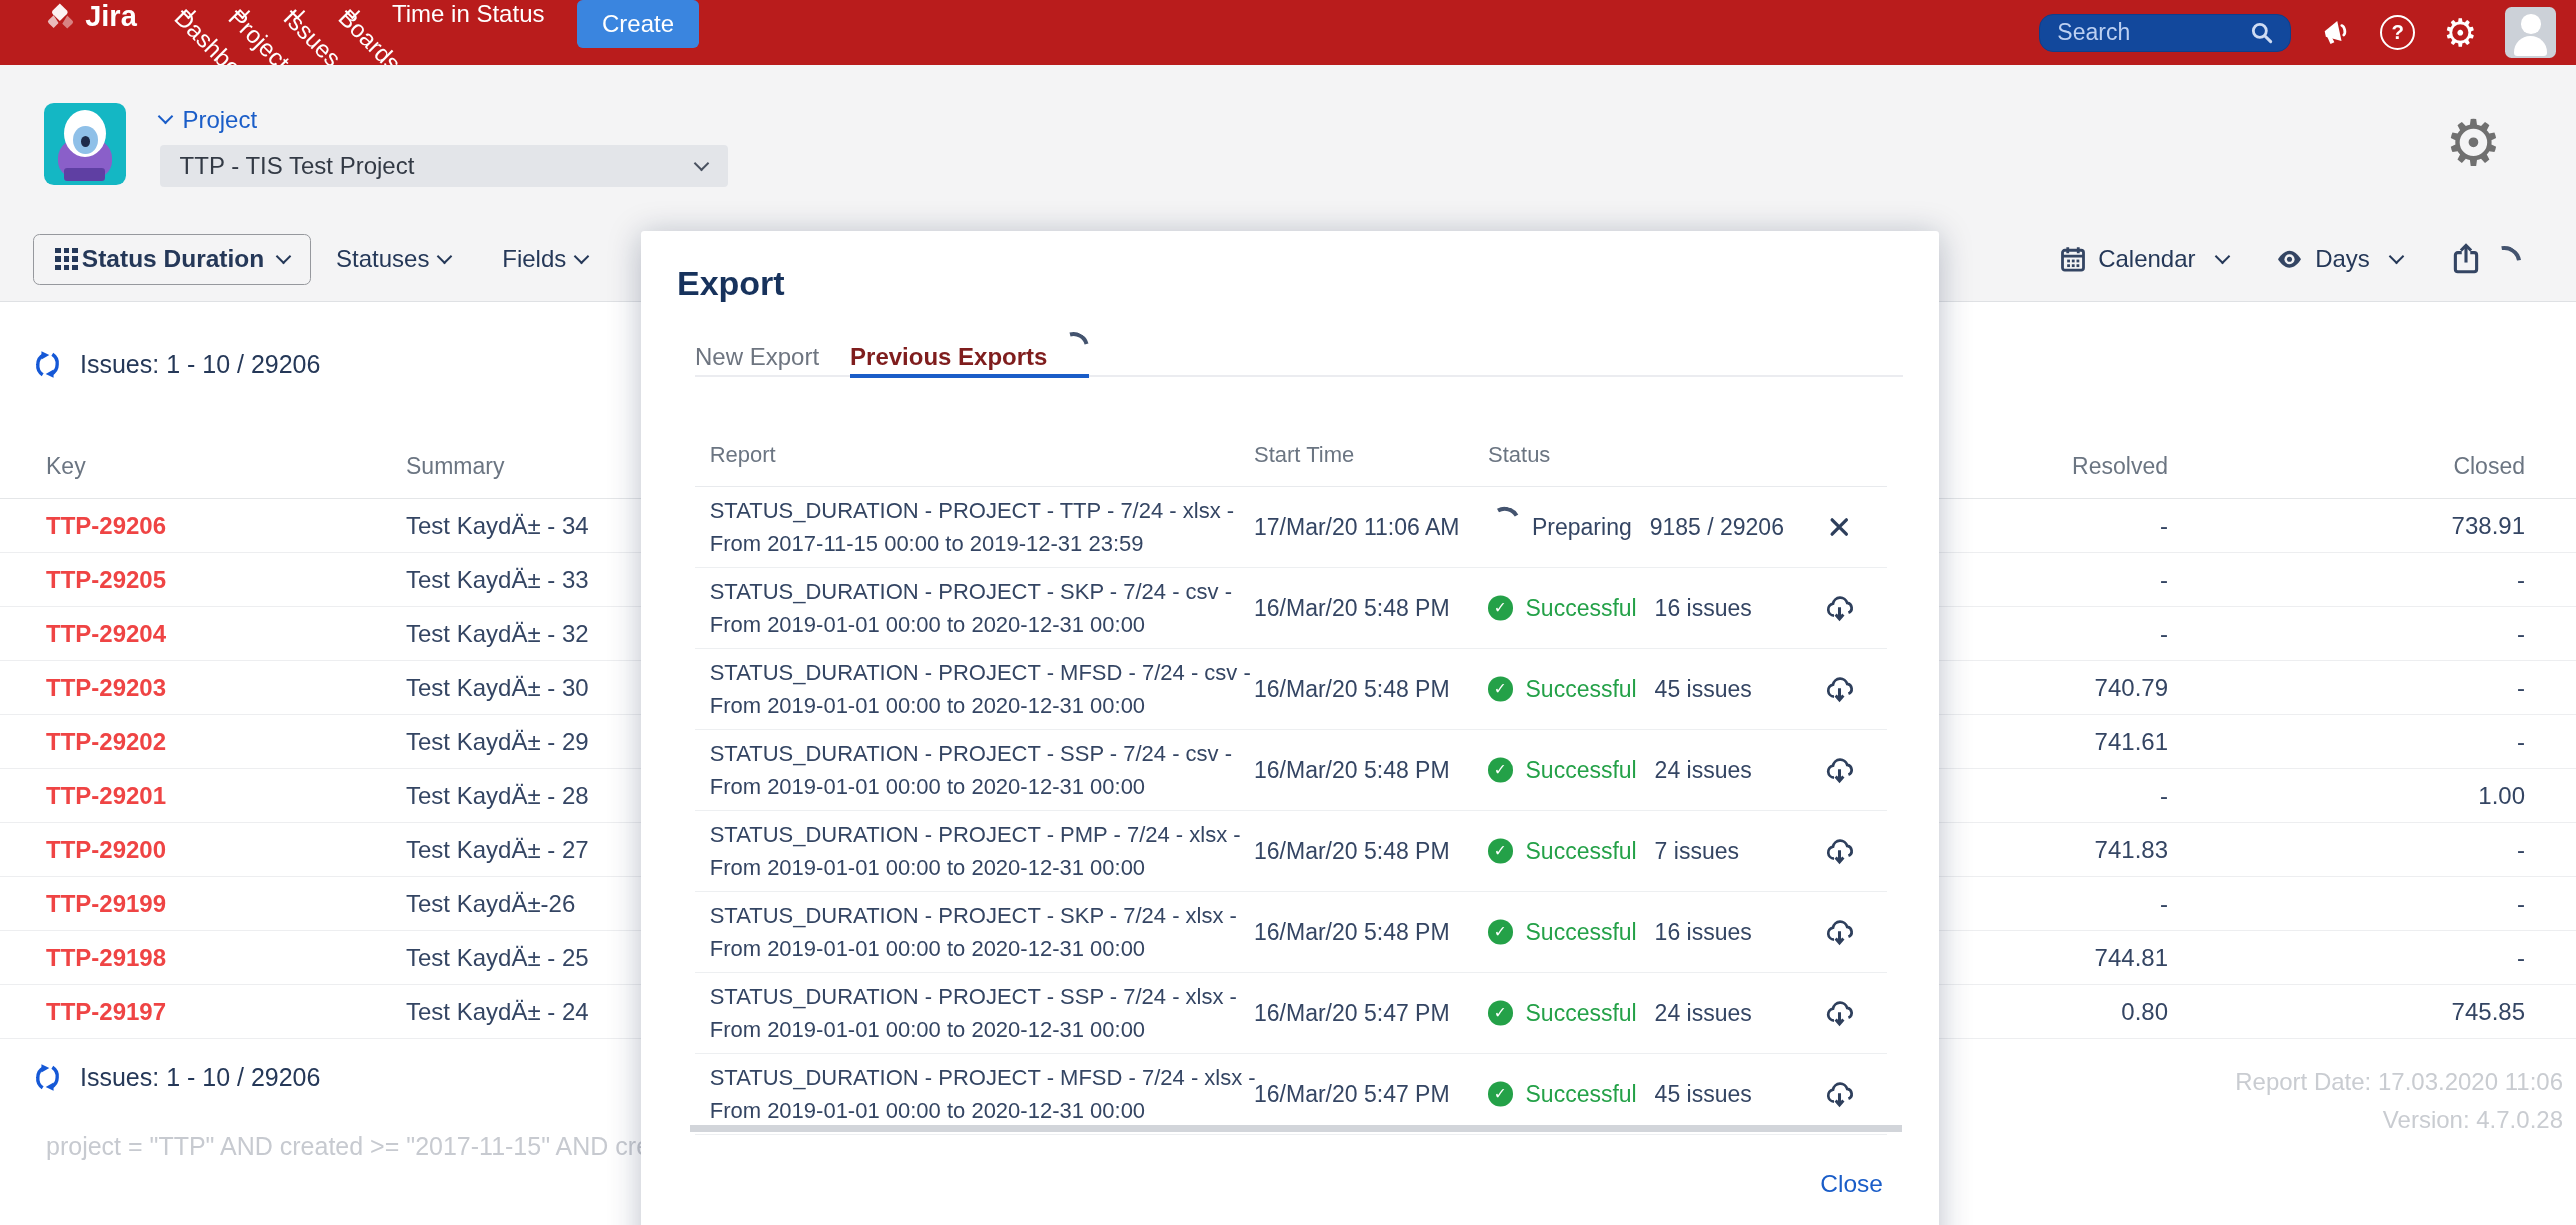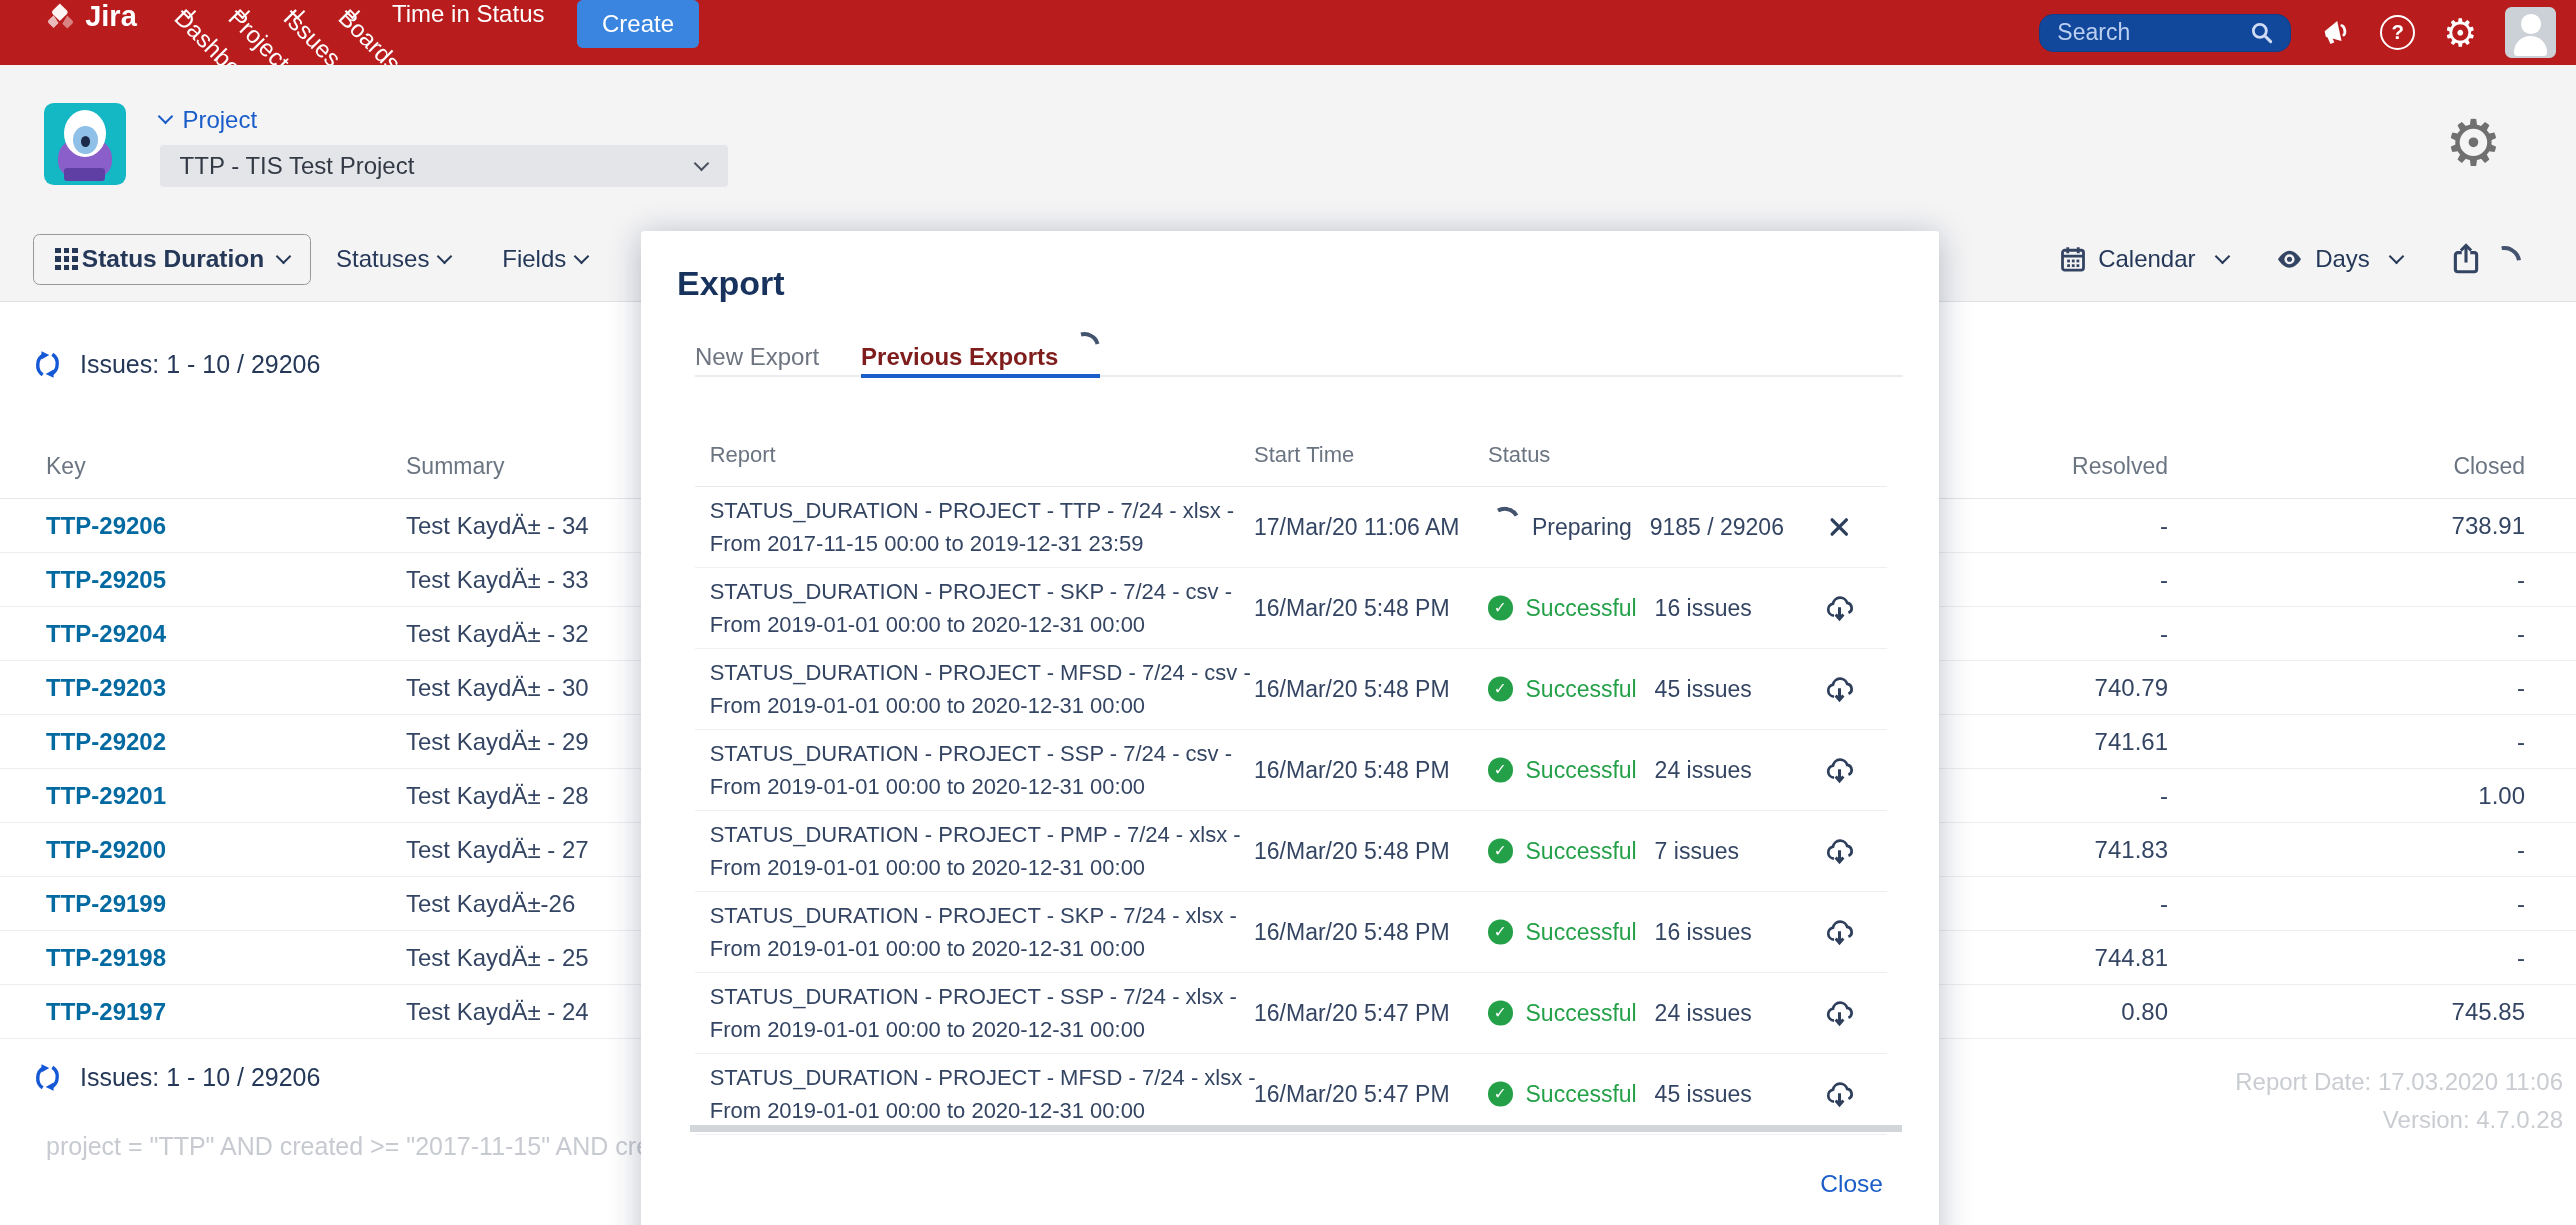--- a/index.html
+++ b/index.html
@@ -66,7 +66,7 @@
   
   .modal{position:absolute;left:641px;top:231px;width:1298px;height:1029px;background:#fff;border-radius:3.3px;box-shadow:0 4.9px 33px rgba(9,30,66,.28);z-index:10}
   .m-title{position:absolute;left:36px;top:33px;font-size:34px;font-weight:bold;color:#17325c}
-  .m-tabs{position:absolute;left:54px;right:36px;top:96px;display:flex;gap:42px;border-bottom:2.5px solid #ebecf0}
+  .m-tabs{position:absolute;left:54px;right:36px;top:96px;display:flex;gap:31px;border-bottom:2.5px solid #ebecf0}
   .tab{font-size:24px;line-height:29px;padding:14.7px 0 3.3px 0;color:#6e7580;border-bottom:4.1px solid transparent;margin-bottom:-3.3px;cursor:pointer;position:relative}
   .tab.active{color:#7f1d1d;border-bottom-color:#1a5dc8;padding-right:42px;font-weight:bold}
   .tab .tab-arc{display:none}

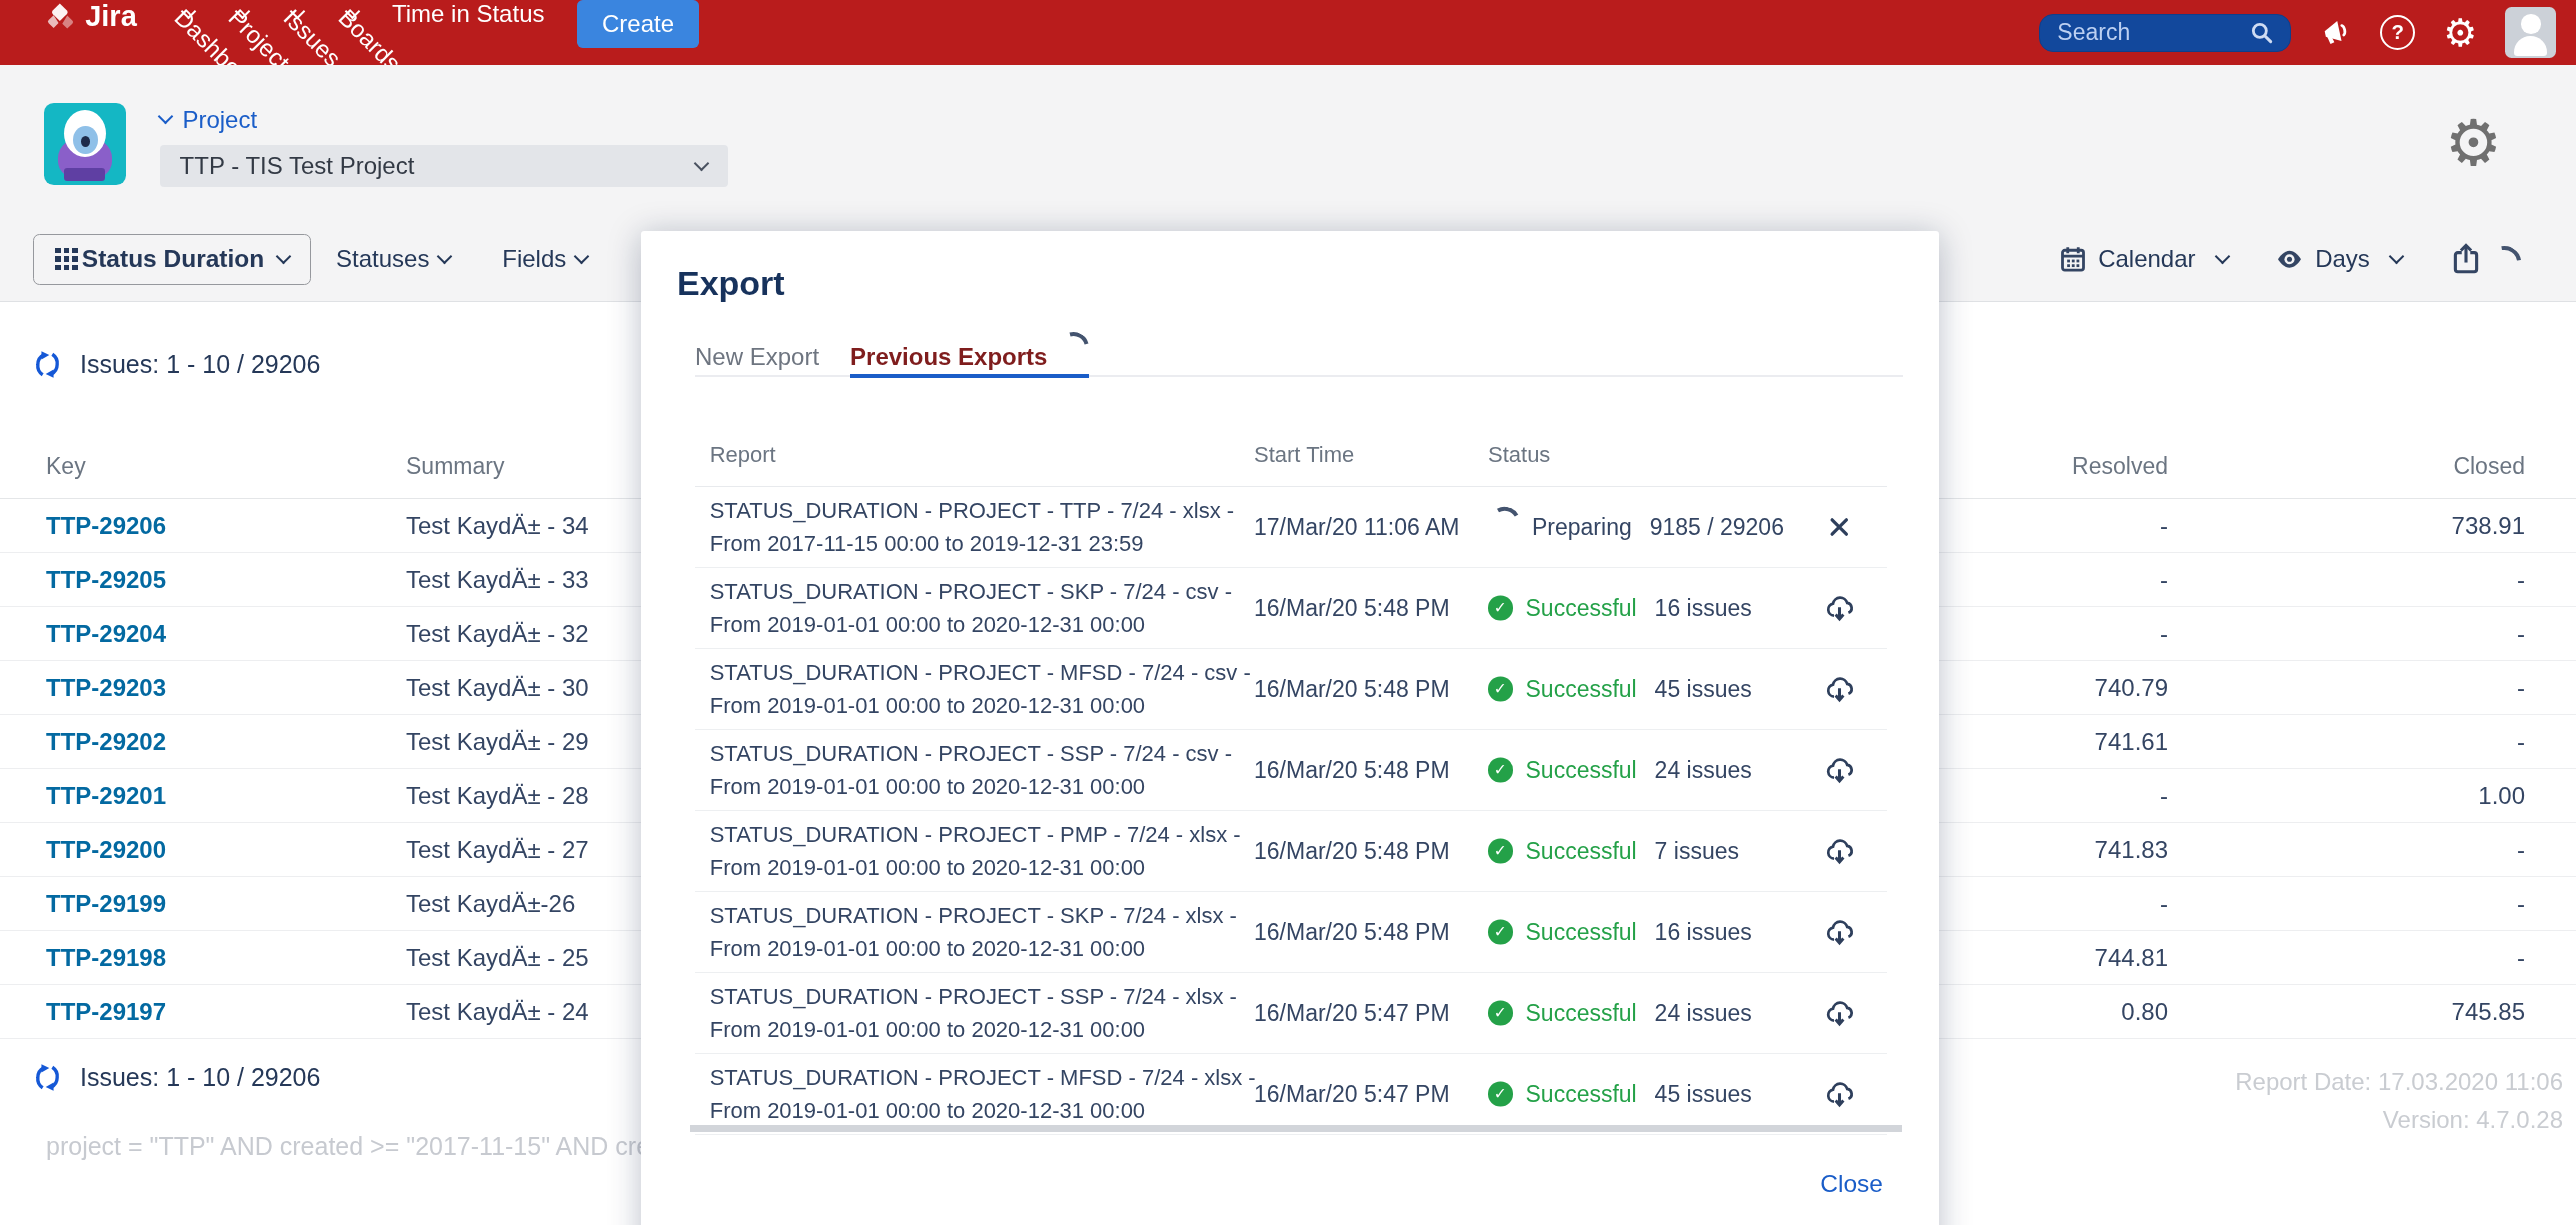--- a/index.html
+++ b/index.html
@@ -59,7 +59,7 @@
   .bgc{position:absolute;top:50%;transform:translateY(-50%);white-space:nowrap}
   .c-key{left:46px}.c-summary{left:406px}
   .c-resolved{right:408px;text-align:right}.c-closed{right:51px;text-align:right}
-  .key-link{color:#0369a1;font-weight:bold;cursor:pointer}
+  .key-link{color:#ef4444;font-weight:bold;cursor:pointer}
   .query{position:absolute;left:46px;top:1132px;color:#c7cad0;font-size:25px;white-space:nowrap}
   .report-meta{position:absolute;right:13px;top:1063px;text-align:right;color:#c9ccd1;font-size:24px;line-height:38px}
 

